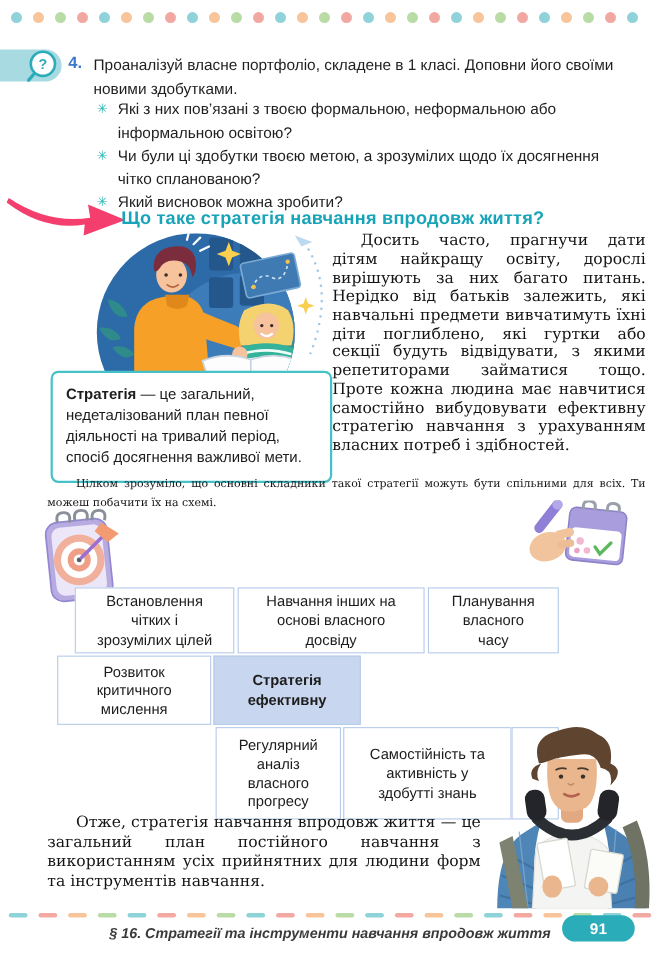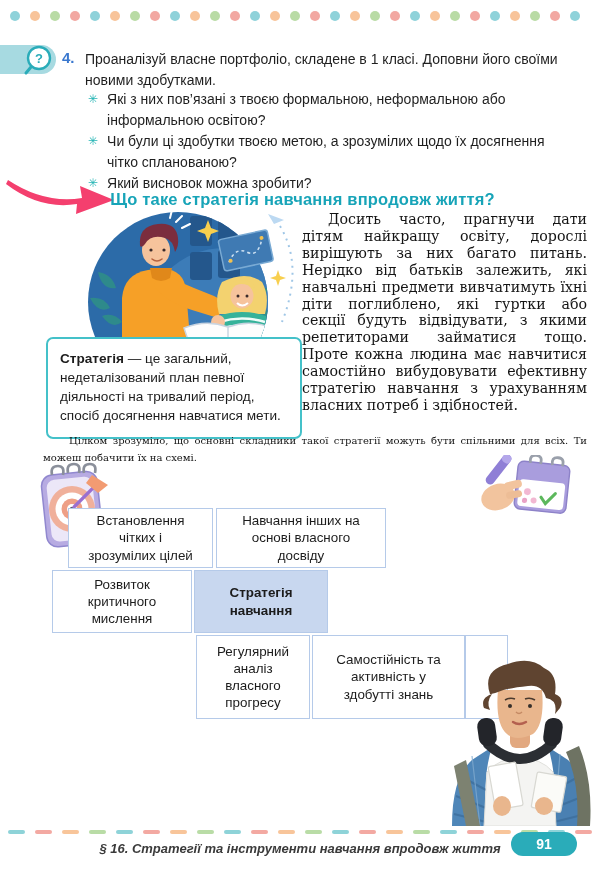--- a/index.html
+++ b/index.html
@@ -175,7 +175,7 @@
   </svg>
 
   <div class="defbox">
-    <b>Стратегія</b><span> — це загальний, недеталізований план певної діяльності на тривалий період, спосіб досягнення навчатися мети.</span>
+    <b>Стратегія</b><span> — це загальний, недеталізований план певної діяльності на тривалий період, спосіб досягнення важливої мети.</span>
   </div>
 
   <div class="para1 serif"><span class="ind"></span><span>Досить часто, прагнучи дати дітям найкращу освіту, дорослі вирішують за них багато питань. Нерідко від батьків залежить, які навчальні предмети вивчатимуть їхні діти поглиблено, які гуртки або секції будуть відвідувати, з якими репетиторами займатися тощо. Проте кожна людина має навчитися самостійно вибудовувати ефективну стратегію навчання з урахуванням власних потреб і здібностей.</span></div>

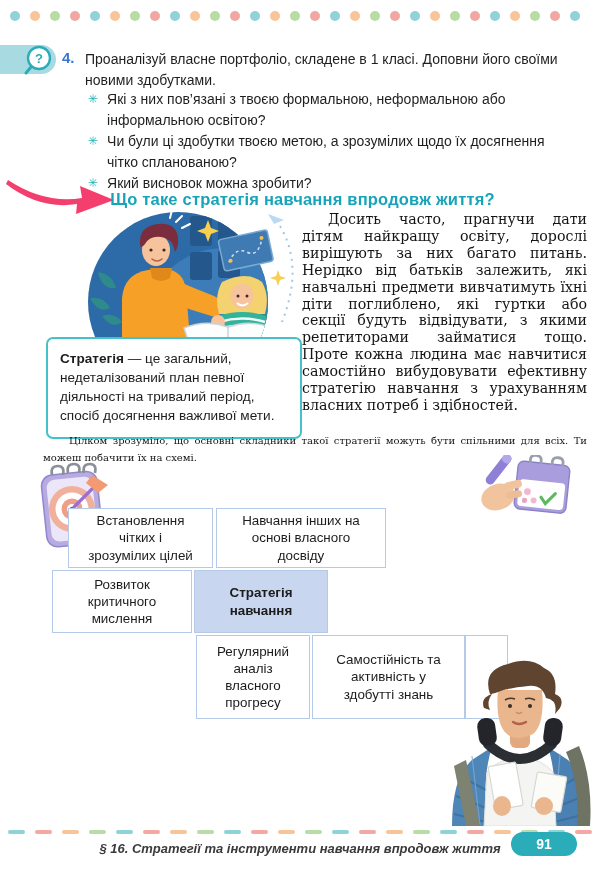--- a/index.html
+++ b/index.html
@@ -37,7 +37,7 @@
   .scheme{position:absolute;left:0;top:455px;width:600px;height:280px;}
   .cell{position:absolute;box-sizing:border-box;background:#fff;border:1px solid #b5cae9;
         display:flex;align-items:center;justify-content:center;text-align:center;
-        font-size:13.4px;line-height:1.28;color:#1c1c1c;padding:3px 18px;}
+        font-size:13.4px;line-height:1.28;color:#1c1c1c;padding:3px 18px;margin-top:26px;}
   .cell.hl{background:#c8d7ef;font-weight:bold;}
   .r1{top:53px;height:60px;} .r2{top:115px;height:63px;} .r3{top:180px;height:84px;}
   .ill-target{position:absolute;left:34px;top:6px;}

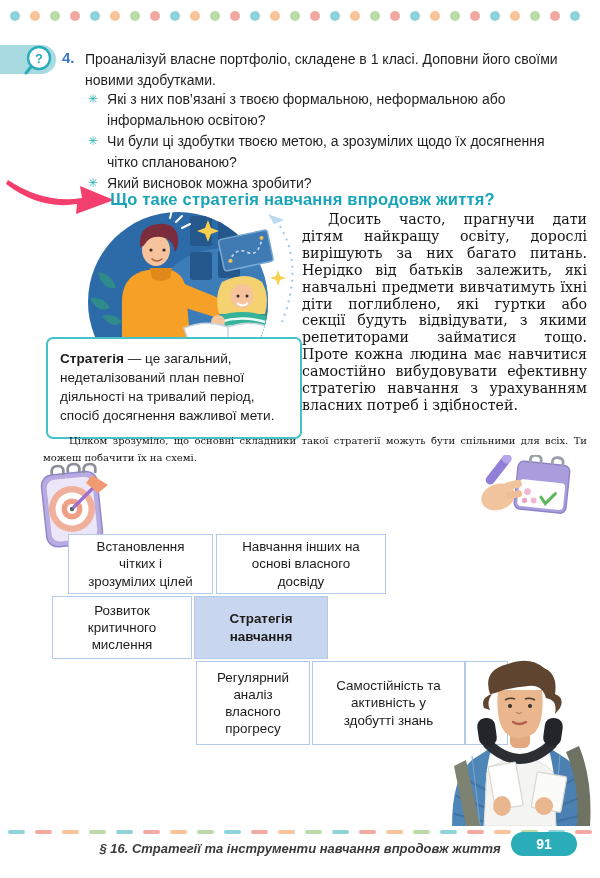--- a/index.html
+++ b/index.html
@@ -225,6 +225,7 @@
 
     <div class="cell r1" style="left:68px;width:145px;">Встановлення чітких і зрозумілих цілей</div>
     <div class="cell r1" style="left:216px;width:170px;">Навчання інших на основі власного досвіду</div>
+    <div class="cell r1" style="left:389px;width:119px;">Планування власного часу</div>
 
     <div class="cell r2" style="left:52px;width:140px;">Розвиток критичного мислення</div>
     <div class="cell r2 hl" style="left:194px;width:134px;">Стратегія навчання</div>

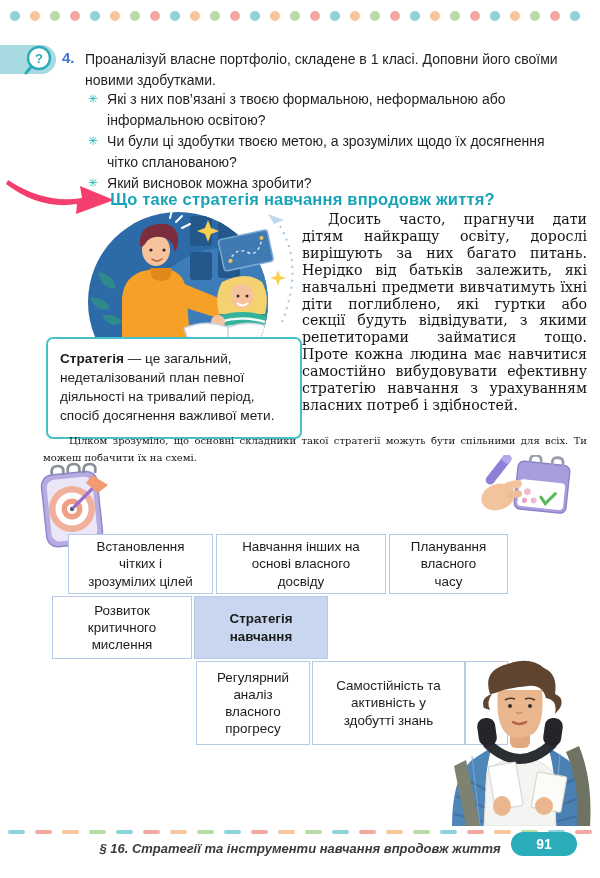--- a/index.html
+++ b/index.html
@@ -228,7 +228,7 @@
     <div class="cell r1" style="left:389px;width:119px;">Планування власного часу</div>
 
     <div class="cell r2" style="left:52px;width:140px;">Розвиток критичного мислення</div>
-    <div class="cell r2 hl" style="left:194px;width:134px;">Стратегія навчання</div>
+    <div class="cell r2 hl" style="left:194px;width:134px;">Стратегія ефективну</div>
 
     <div class="cell r3" style="left:196px;width:114px;">Регулярний аналіз власного прогресу</div>
     <div class="cell r3" style="left:312px;width:153px;">Самостійність та активність у здобутті знань</div>

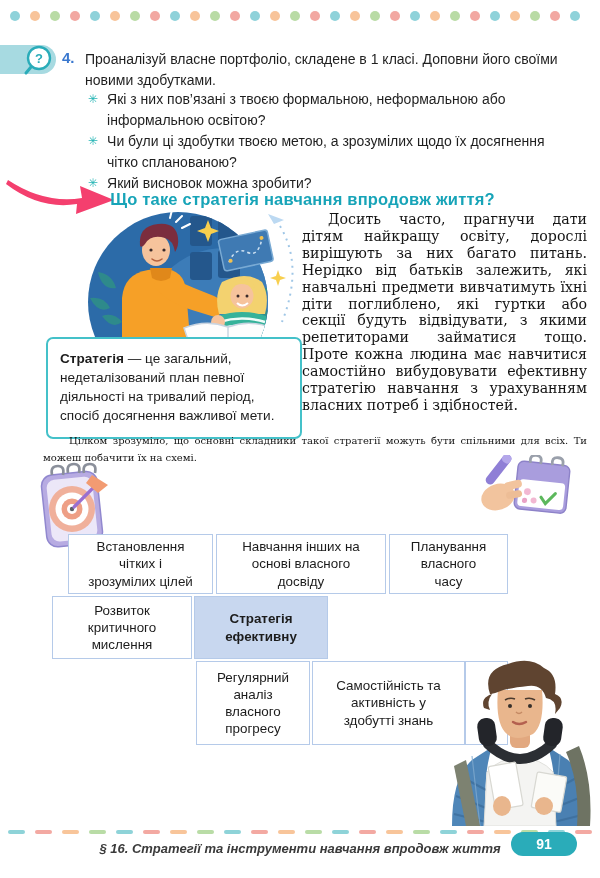--- a/index.html
+++ b/index.html
@@ -280,6 +280,7 @@
     <ellipse cx="102" cy="146" rx="9" ry="9" fill="#e9b68d"></ellipse>
   </svg>
 
+  <div class="para3 serif"><span class="para-ind"></span><span>Отже, стратегія навчання впродовж життя — це загальний план постійного навчання з використанням усіх прийнятних для людини форм та інструментів навчання.</span></div>
 
   <div class="dashes">
       <span class="dash" style="background: rgb(142, 211, 216);"></span>

